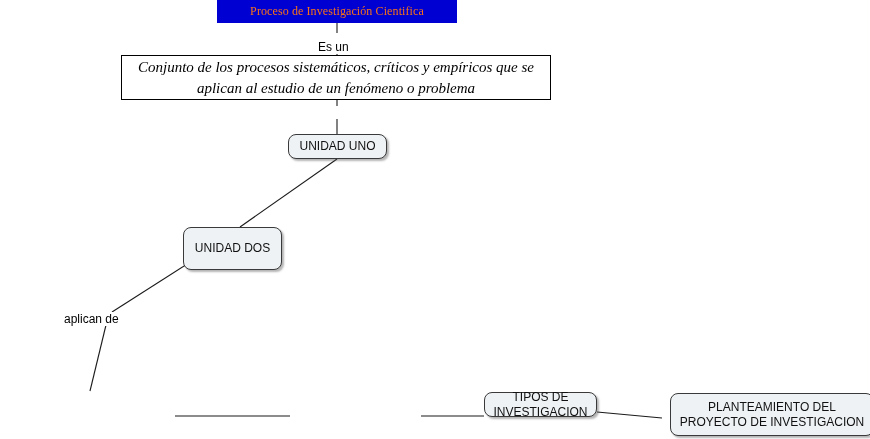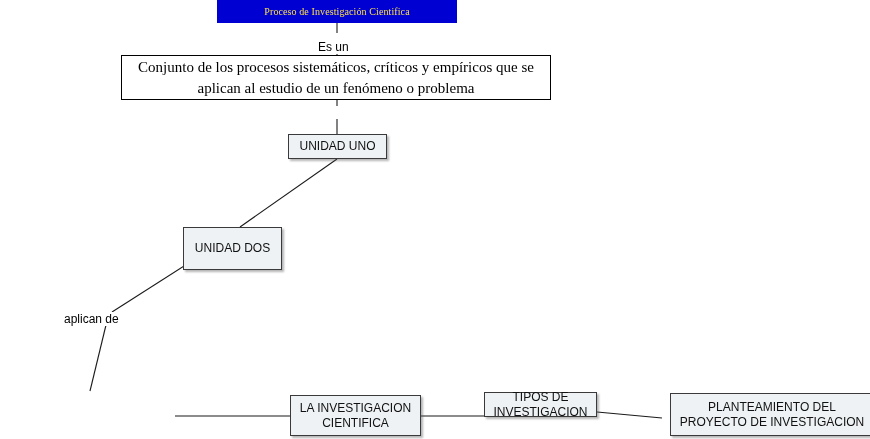--- a/index.html
+++ b/index.html
@@ -32,9 +32,9 @@
     width: 240px;
     height: 23px;
     background: #0000d2;
-    color: #fde047;
+    color: #f97316;
     font-family: "Liberation Serif", serif;
-    font-size: 10px;
+    font-size: 12px;
     line-height: 23px;
     text-align: center;
     white-space: nowrap;

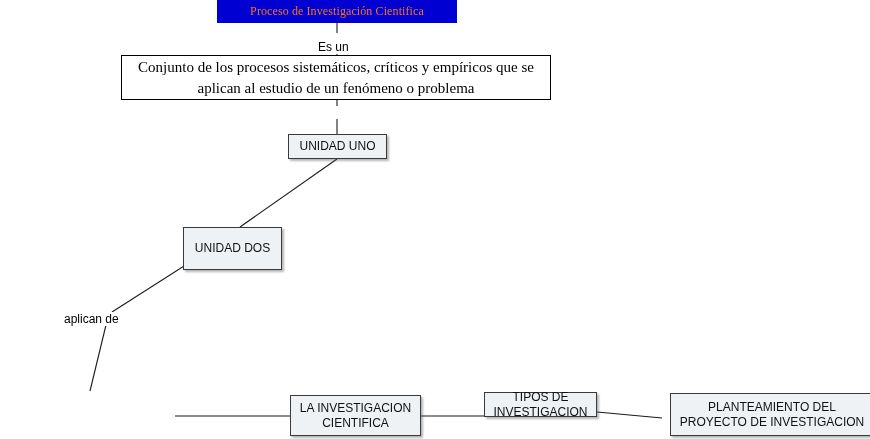--- a/index.html
+++ b/index.html
@@ -60,6 +60,7 @@
     align-items: center;
     justify-content: center;
     padding: 0 4px;
+    font-style: italic;
   }
 
   

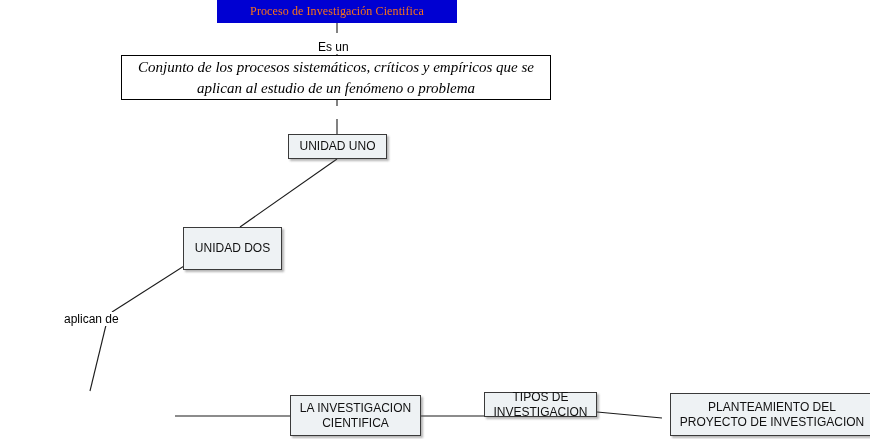--- a/index.html
+++ b/index.html
@@ -68,7 +68,7 @@
     position: absolute;
     background: #eef2f4;
     border: 1px solid #3a3a3a;
-    border-radius: 0;
+    border-radius: 8px;
     box-sizing: border-box;
     display: flex;
     align-items: center;

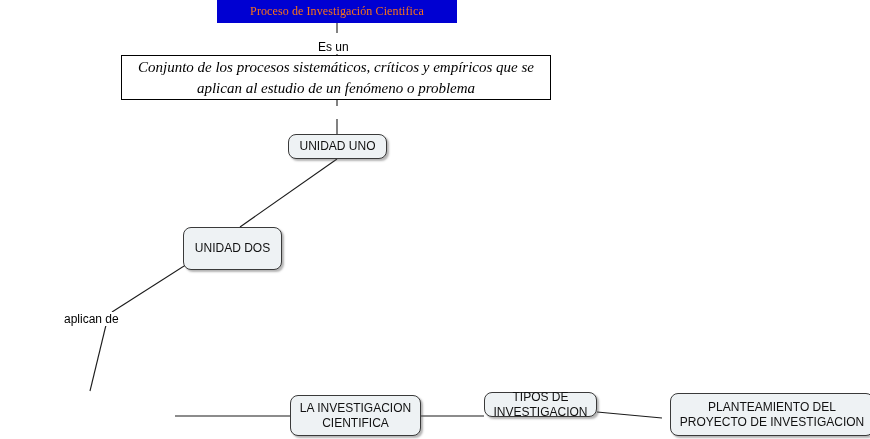--- a/index.html
+++ b/index.html
@@ -137,12 +137,6 @@
   <div class="link-label" style="left:62px; top:312px;">aplican de</div>
 
 
-  <div class="node" style="left:290px; top:395px; width:131px; height:41px;">
-    <div>
-      <span>LA INVESTIGACION</span><br>
-      <span>CIENTIFICA</span>
-    </div>
-  </div>
 
   <div class="node" style="left:484px; top:392px; width:113px; height:25px;">
     <div>

